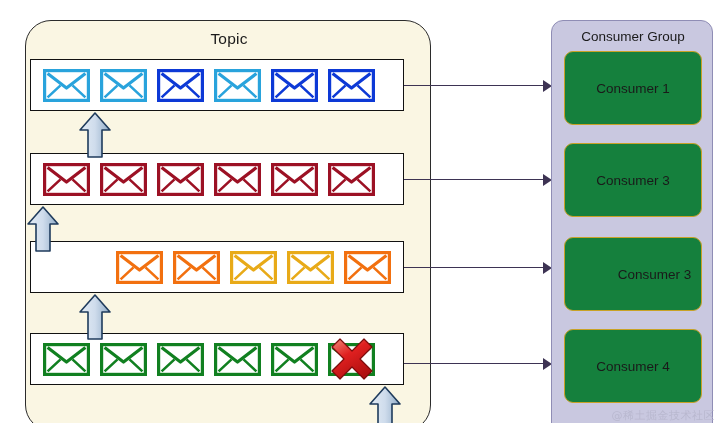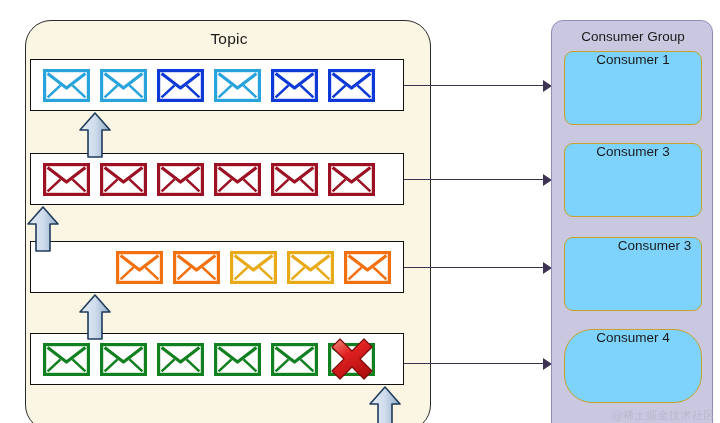--- a/index.html
+++ b/index.html
@@ -63,8 +63,8 @@
   }
   .consumer{
     position:absolute;left:12px;width:138px;height:74px;
-    background:#7dd3fc;border:1.4px solid #c8a227;border-radius:9px;
-    box-sizing:border-box;display:flex;justify-content:center;
+    background:#15803d;border:1.4px solid #c8a227;border-radius:9px;
+    box-sizing:border-box;display:flex;align-items:center;justify-content:center;
     font-size:13.5px;color:#1a1a1a;
   }
   .c1{top:30px;} .c2{top:122px;} .c3{top:216px;padding-left:43px;} .c4{top:308px;border-radius:28px;}

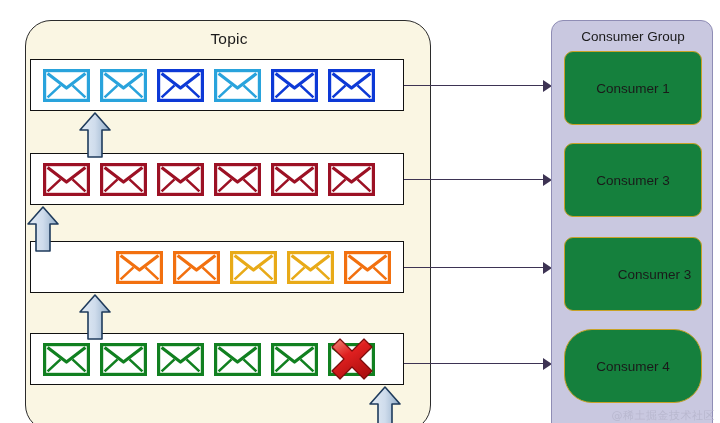--- a/index.html
+++ b/index.html
@@ -67,7 +67,7 @@
     box-sizing:border-box;display:flex;align-items:center;justify-content:center;
     font-size:13.5px;color:#1a1a1a;
   }
-  .c1{top:30px;} .c2{top:122px;} .c3{top:216px;padding-left:43px;} .c4{top:308px;border-radius:28px;}
+  .c1{top:30px;} .c2{top:122px;} .c3{top:216px;padding-left:43px;} .c4{top:308px;}
 
   .watermark{
     position:absolute;left:570px;top:392px;width:145px;text-align:right;

